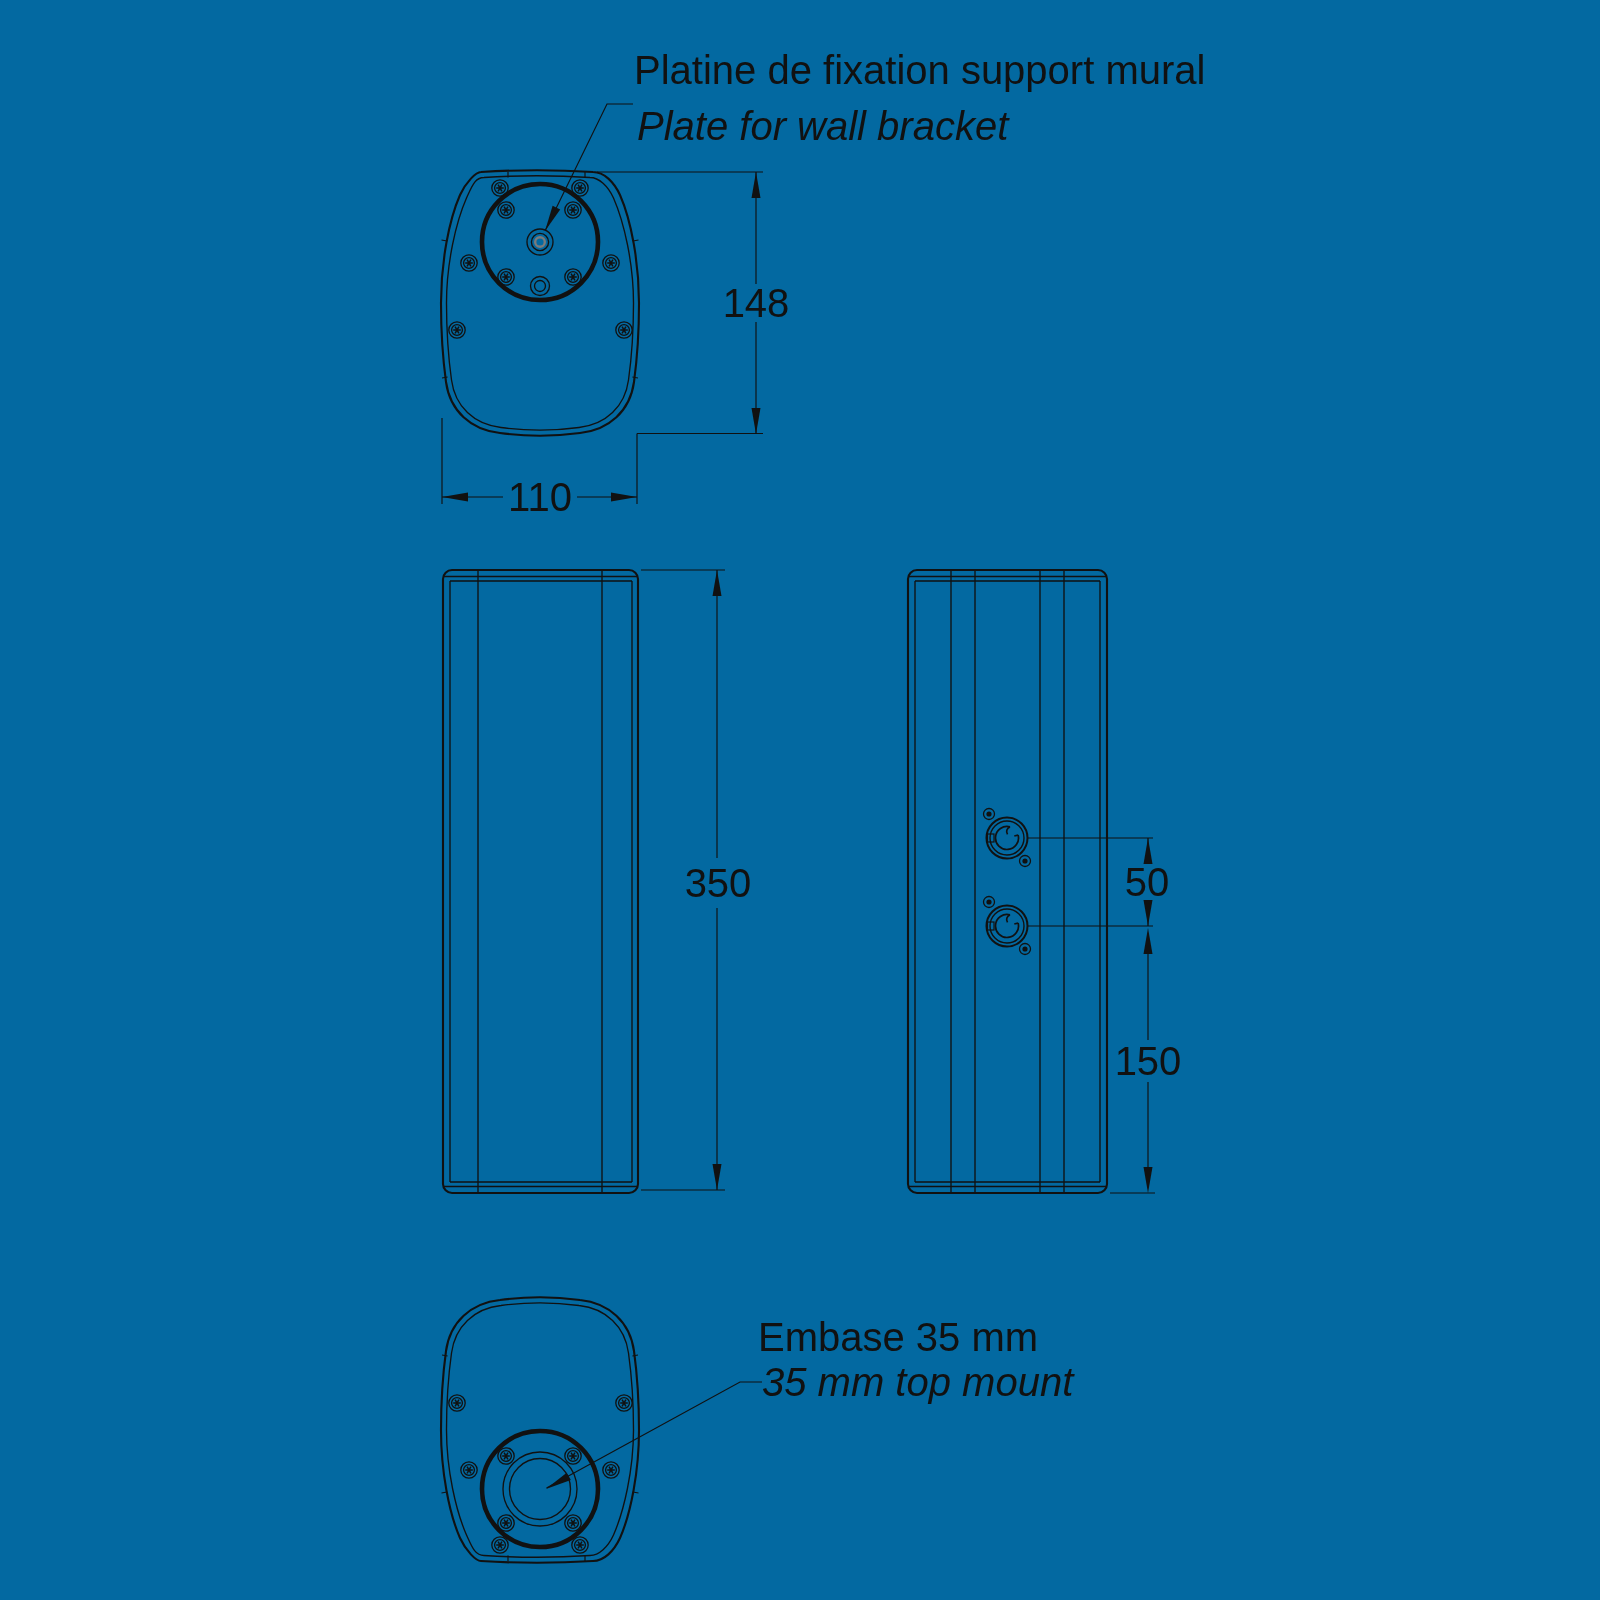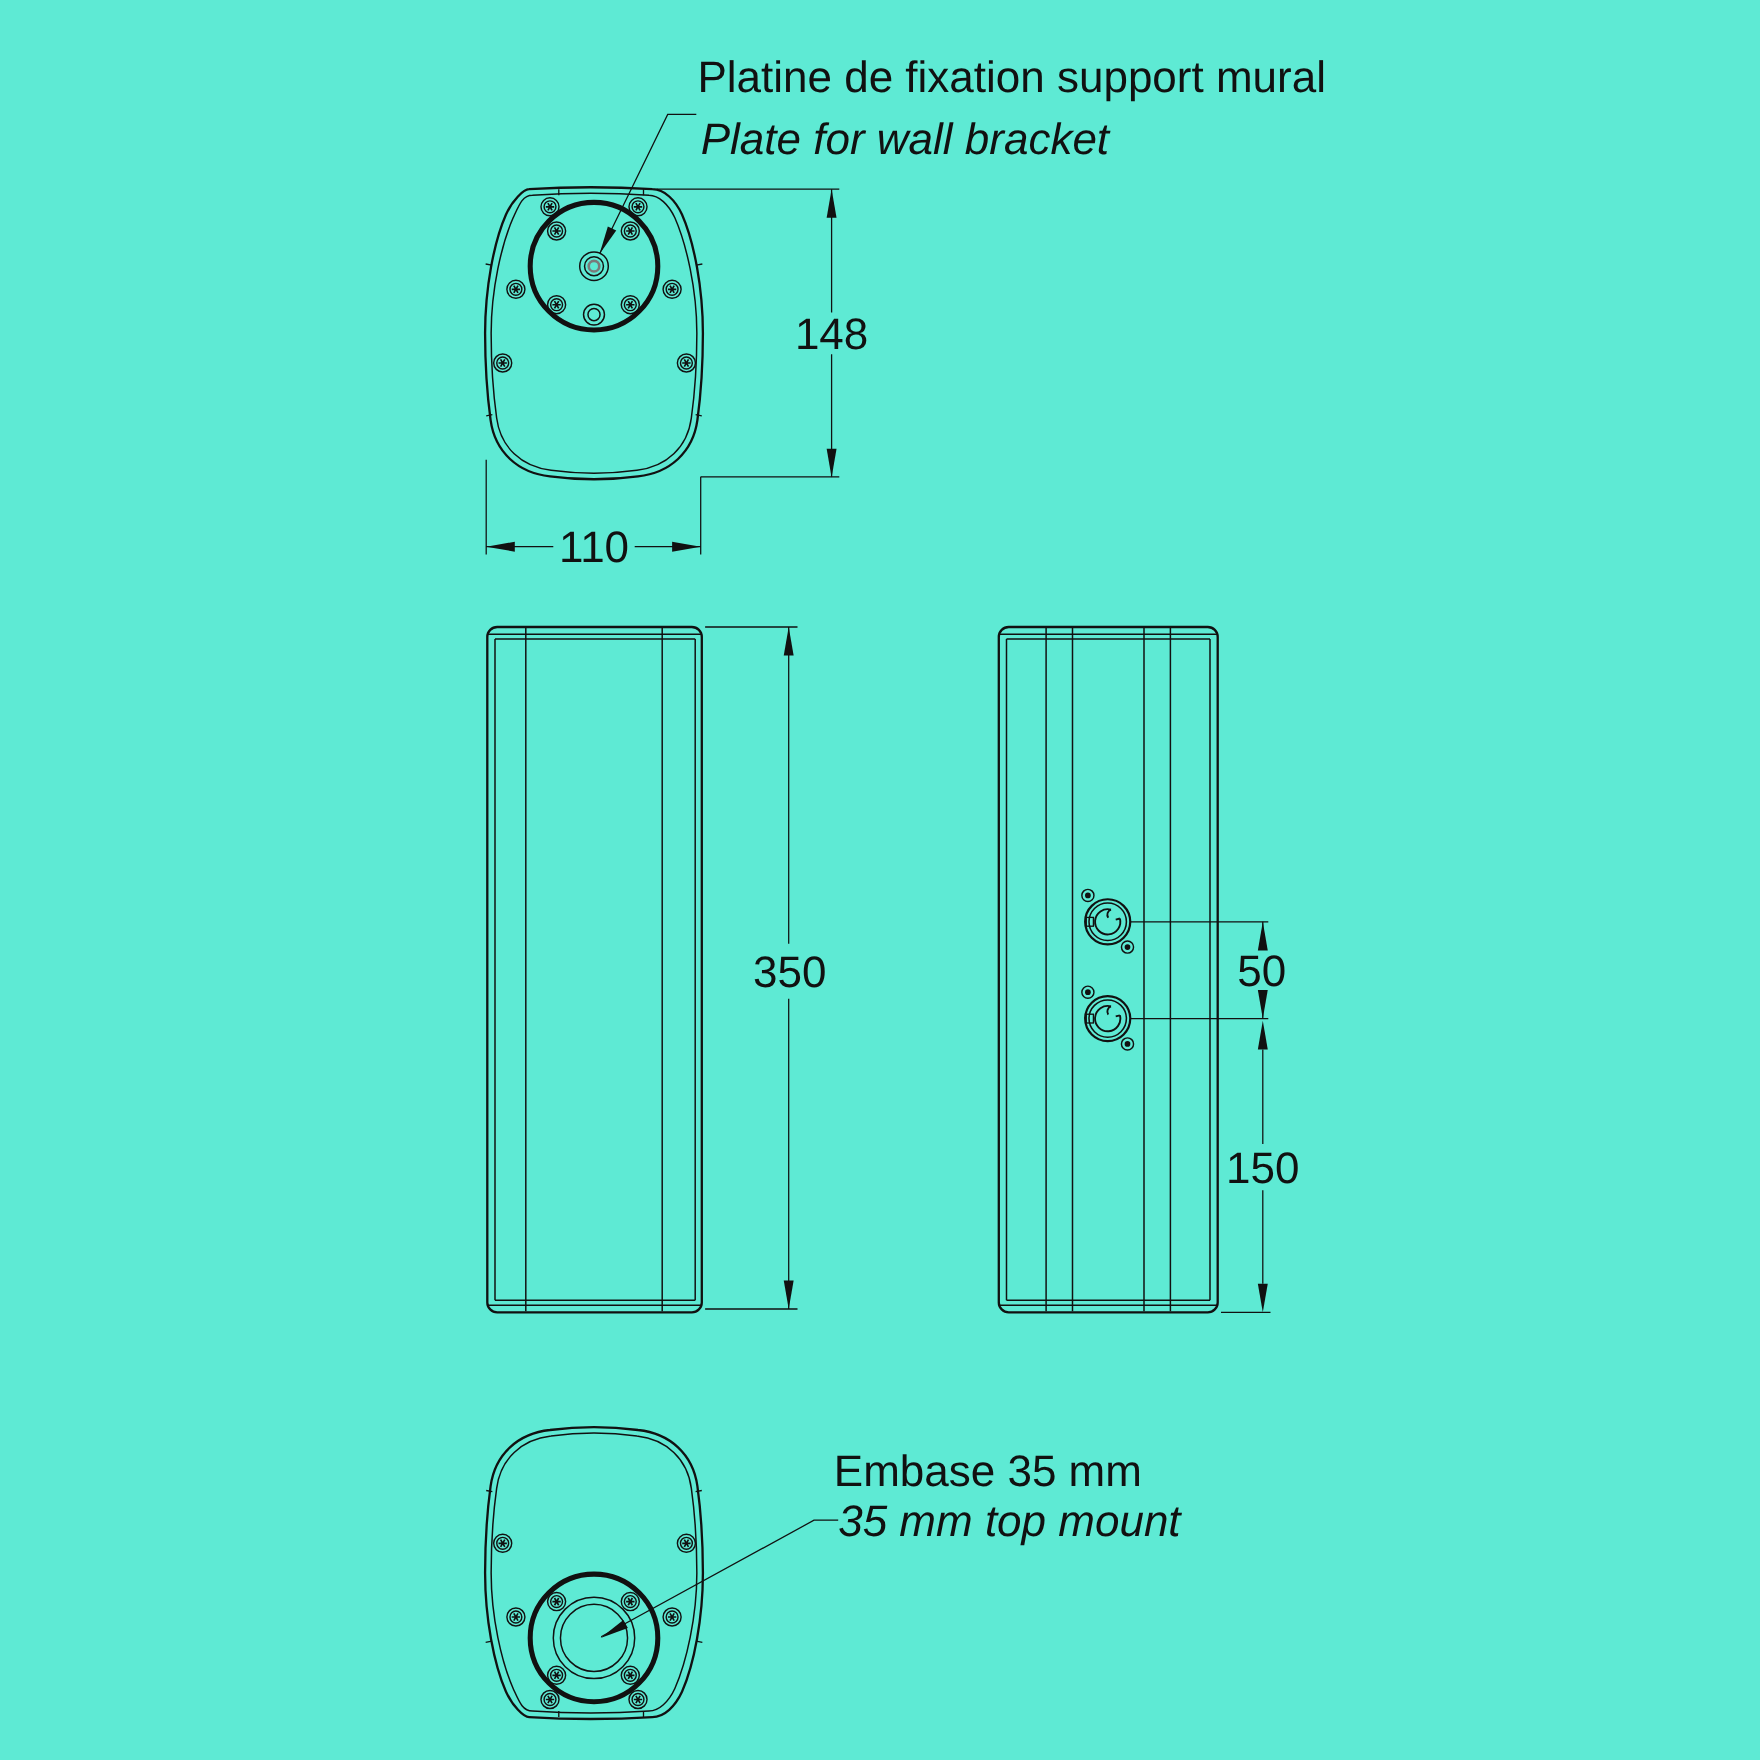--- a/index.html
+++ b/index.html
@@ -11,7 +11,7 @@
     position: relative;
     width: 1600px;
     height: 1600px;
-    background: #5eead4;
+    background: #0369a1;
     overflow: hidden;
   }
   svg { display: block; }

